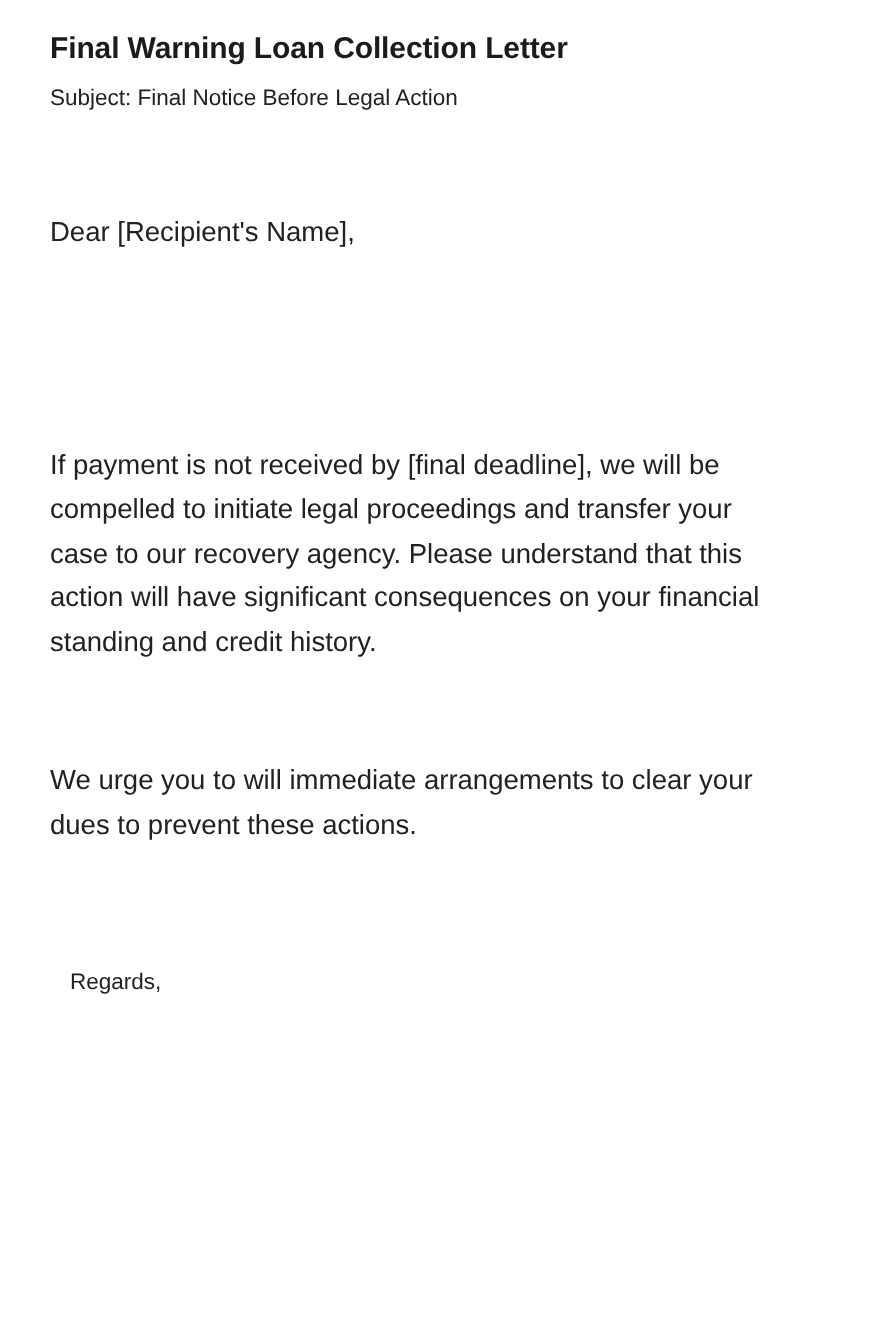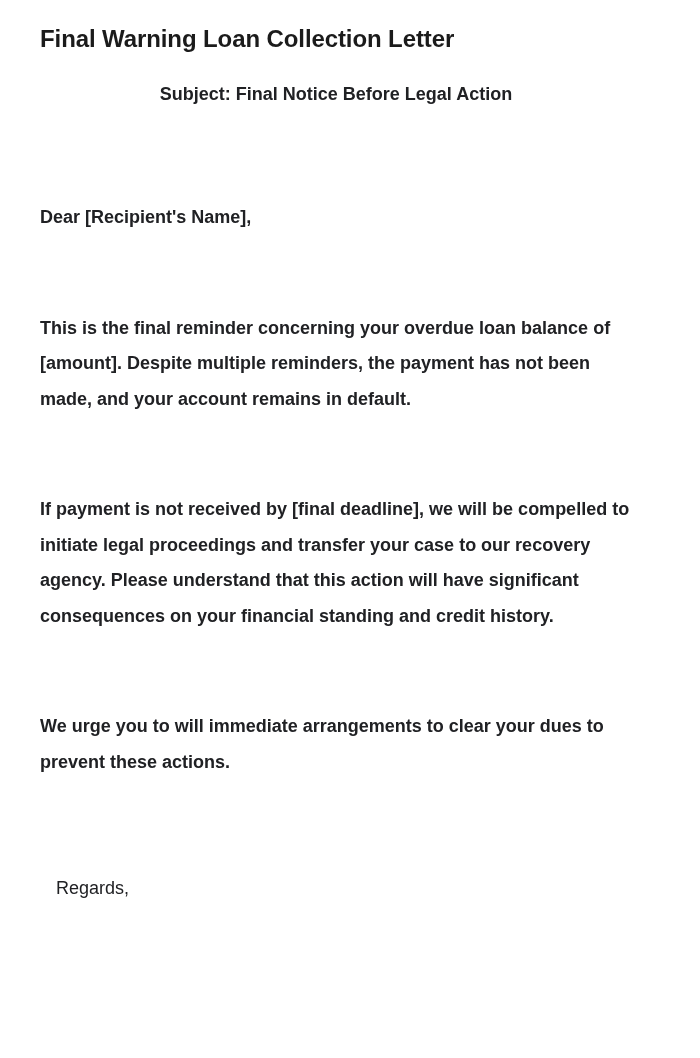--- a/index.html
+++ b/index.html
@@ -36,12 +36,11 @@
   }
   .subject-line {
     font-size: 18px;
-    font-weight: bold;
+    font-weight: normal;
     color: #202124;
     line-height: 30px;
-    margin: 16px;
+    margin: 0;
     padding-top: 9px;
-    text-align: center;
   }
   .para {
     font-size: 18px;

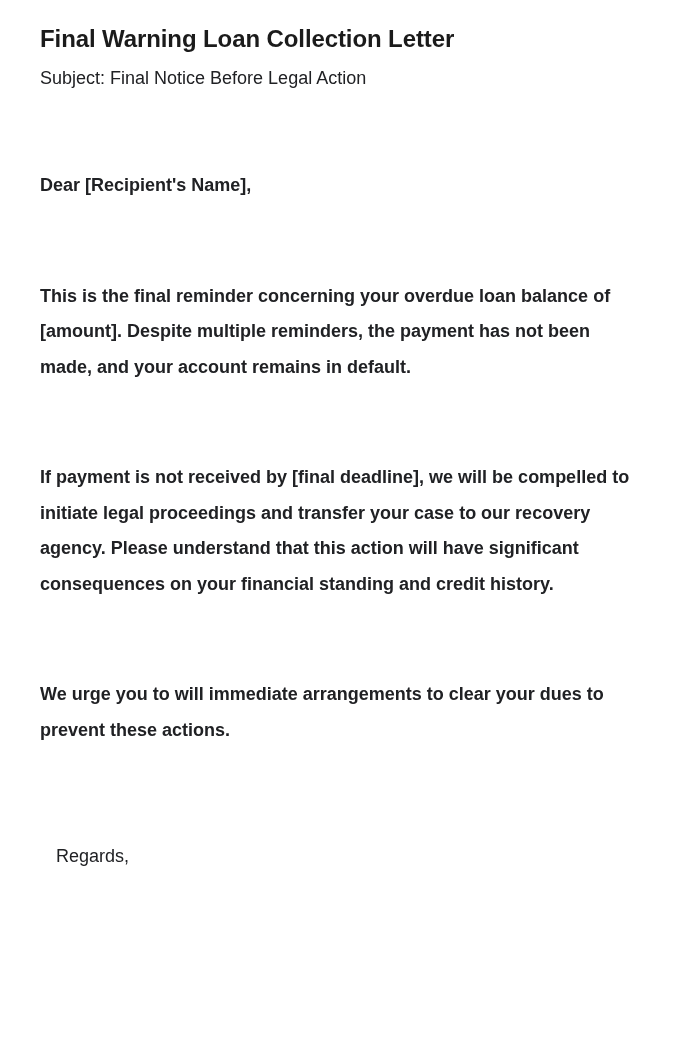--- a/index.html
+++ b/index.html
@@ -43,8 +43,8 @@
     padding-top: 9px;
   }
   .para {
-    font-size: 18px;
-    font-weight: bold;
+    font-size: 22px;
+    font-weight: normal;
     color: #202124;
     line-height: 35.5px;
     margin: 0;

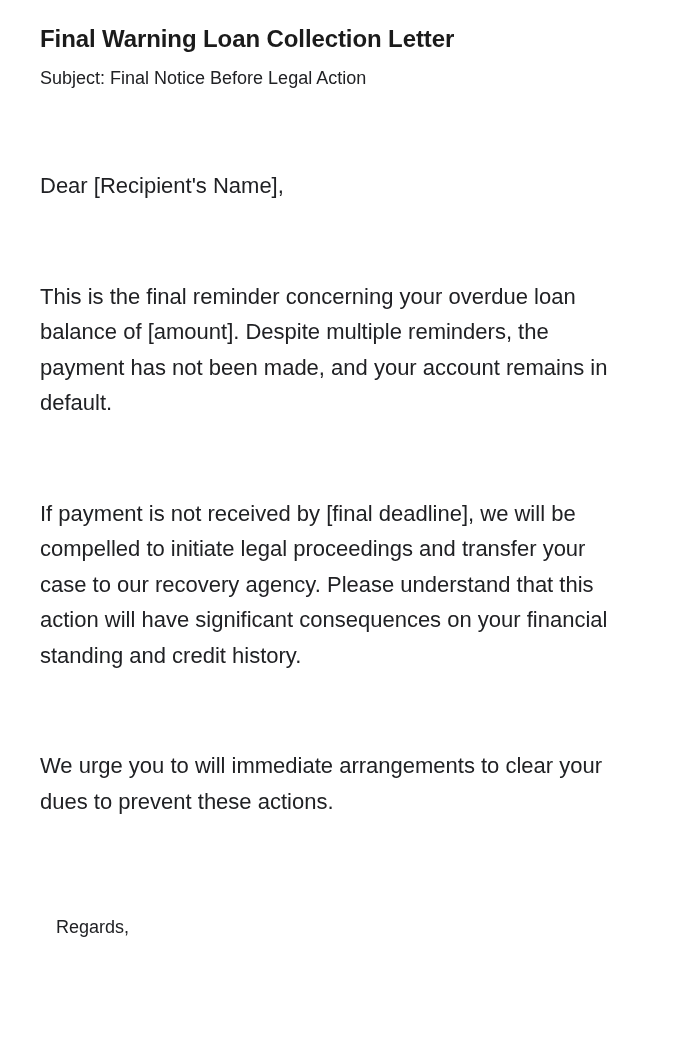--- a/index.html
+++ b/index.html
@@ -80,7 +80,6 @@
 
     <div class="gap-block"></div>
 
-    <p class="para">This is the final reminder concerning your overdue loan balance of [amount]. Despite multiple reminders, the payment has not been made, and your account remains in default.</p>
 
     <div class="gap-block"></div>
 

